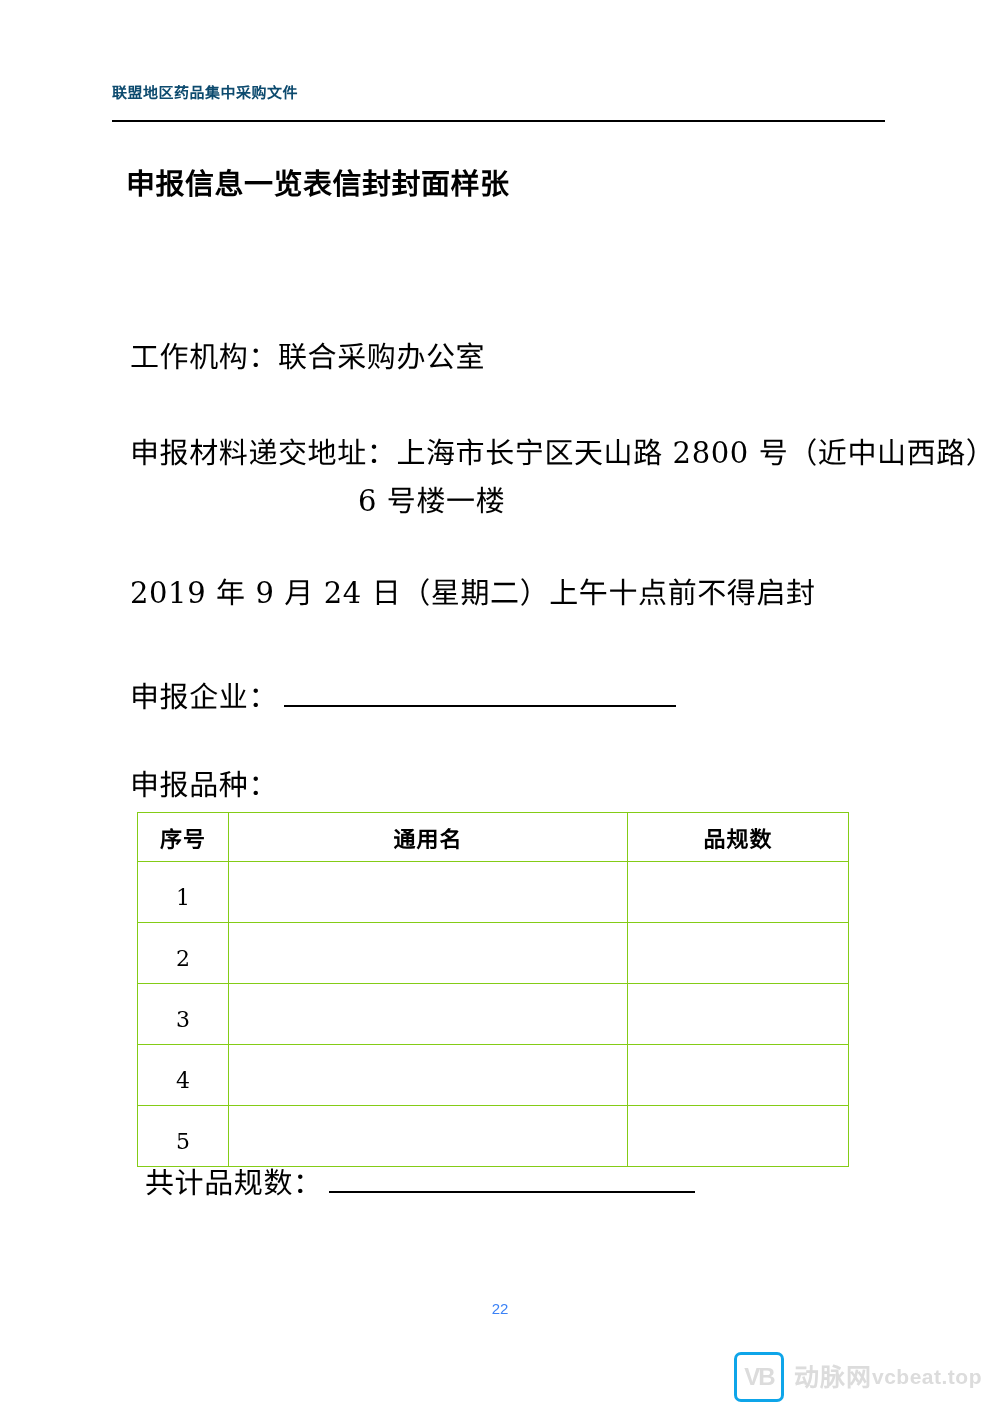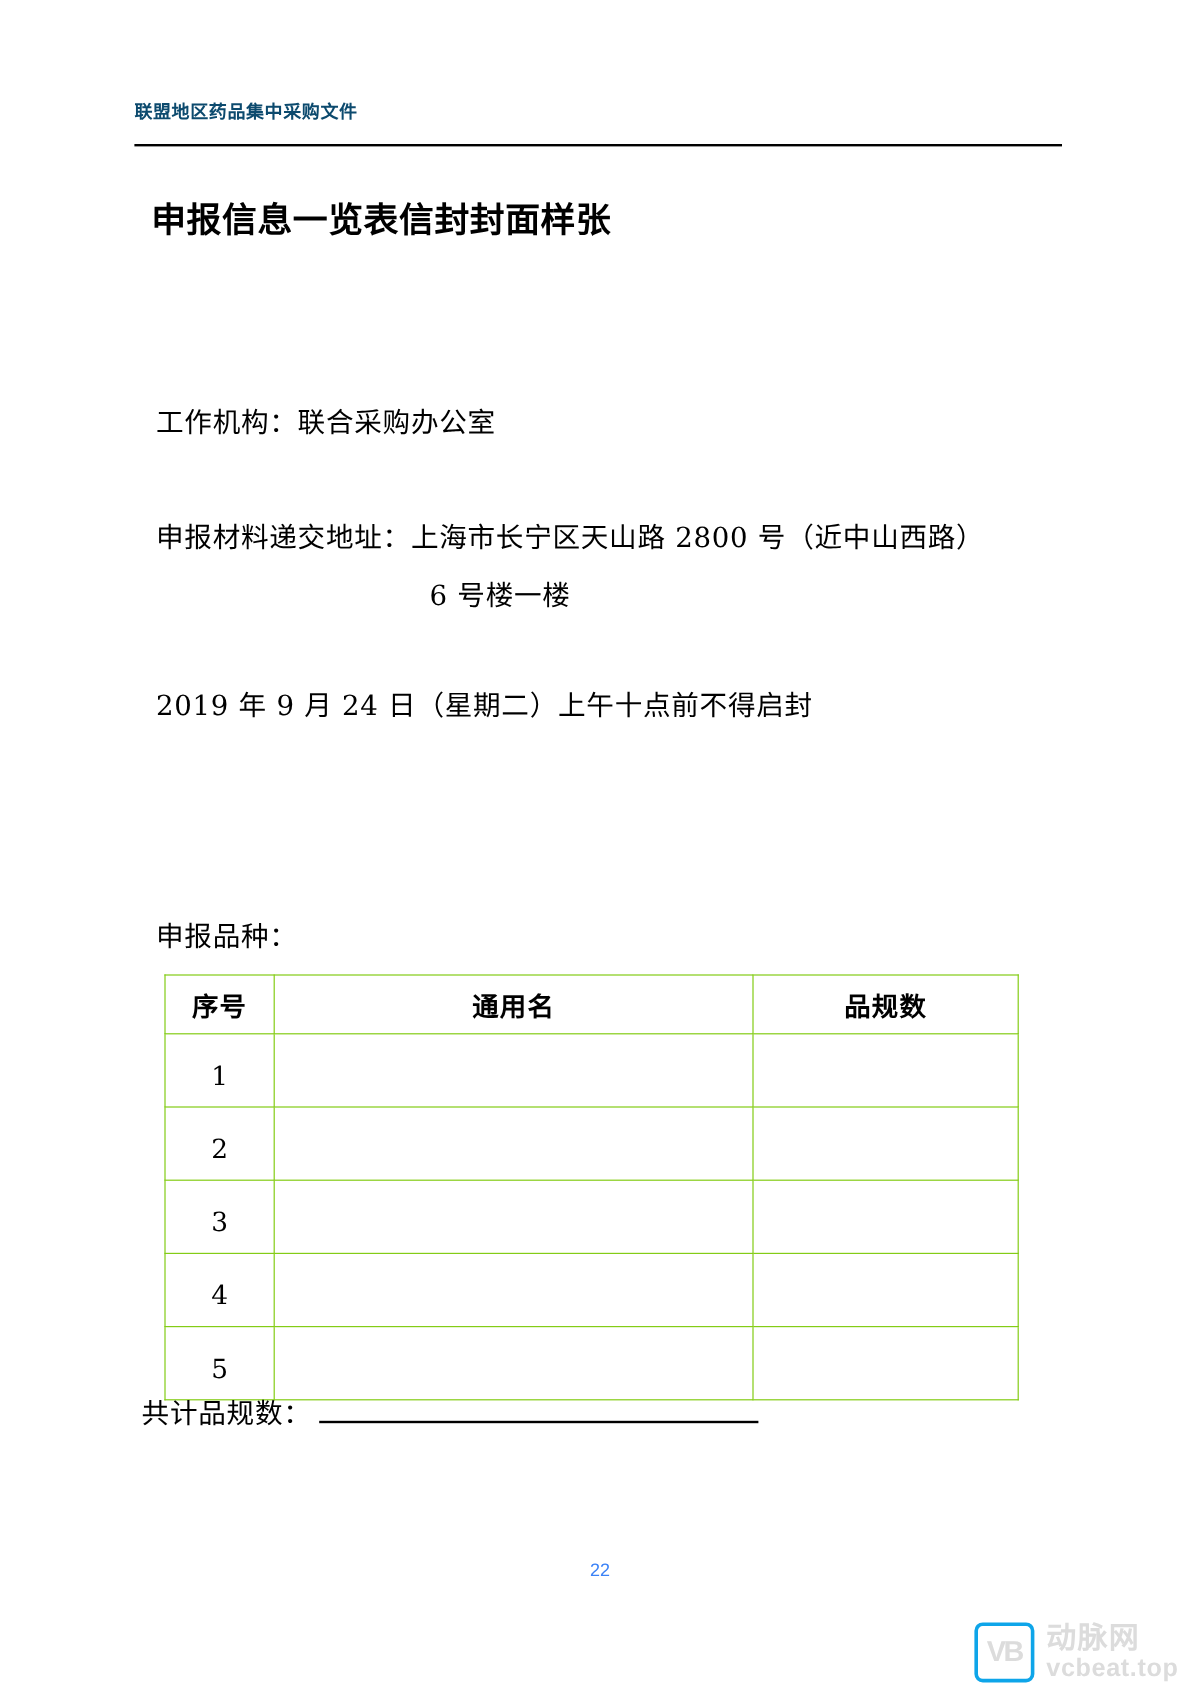--- a/index.html
+++ b/index.html
@@ -74,7 +74,7 @@
   .body-line {
     position: absolute;
     font-family: "DejaVu Serif", "Liberation Serif", serif;
-    font-size: 23px;
+    font-size: 29px;
     line-height: 1.5;
     letter-spacing: 0.6px;
     white-space: nowrap;

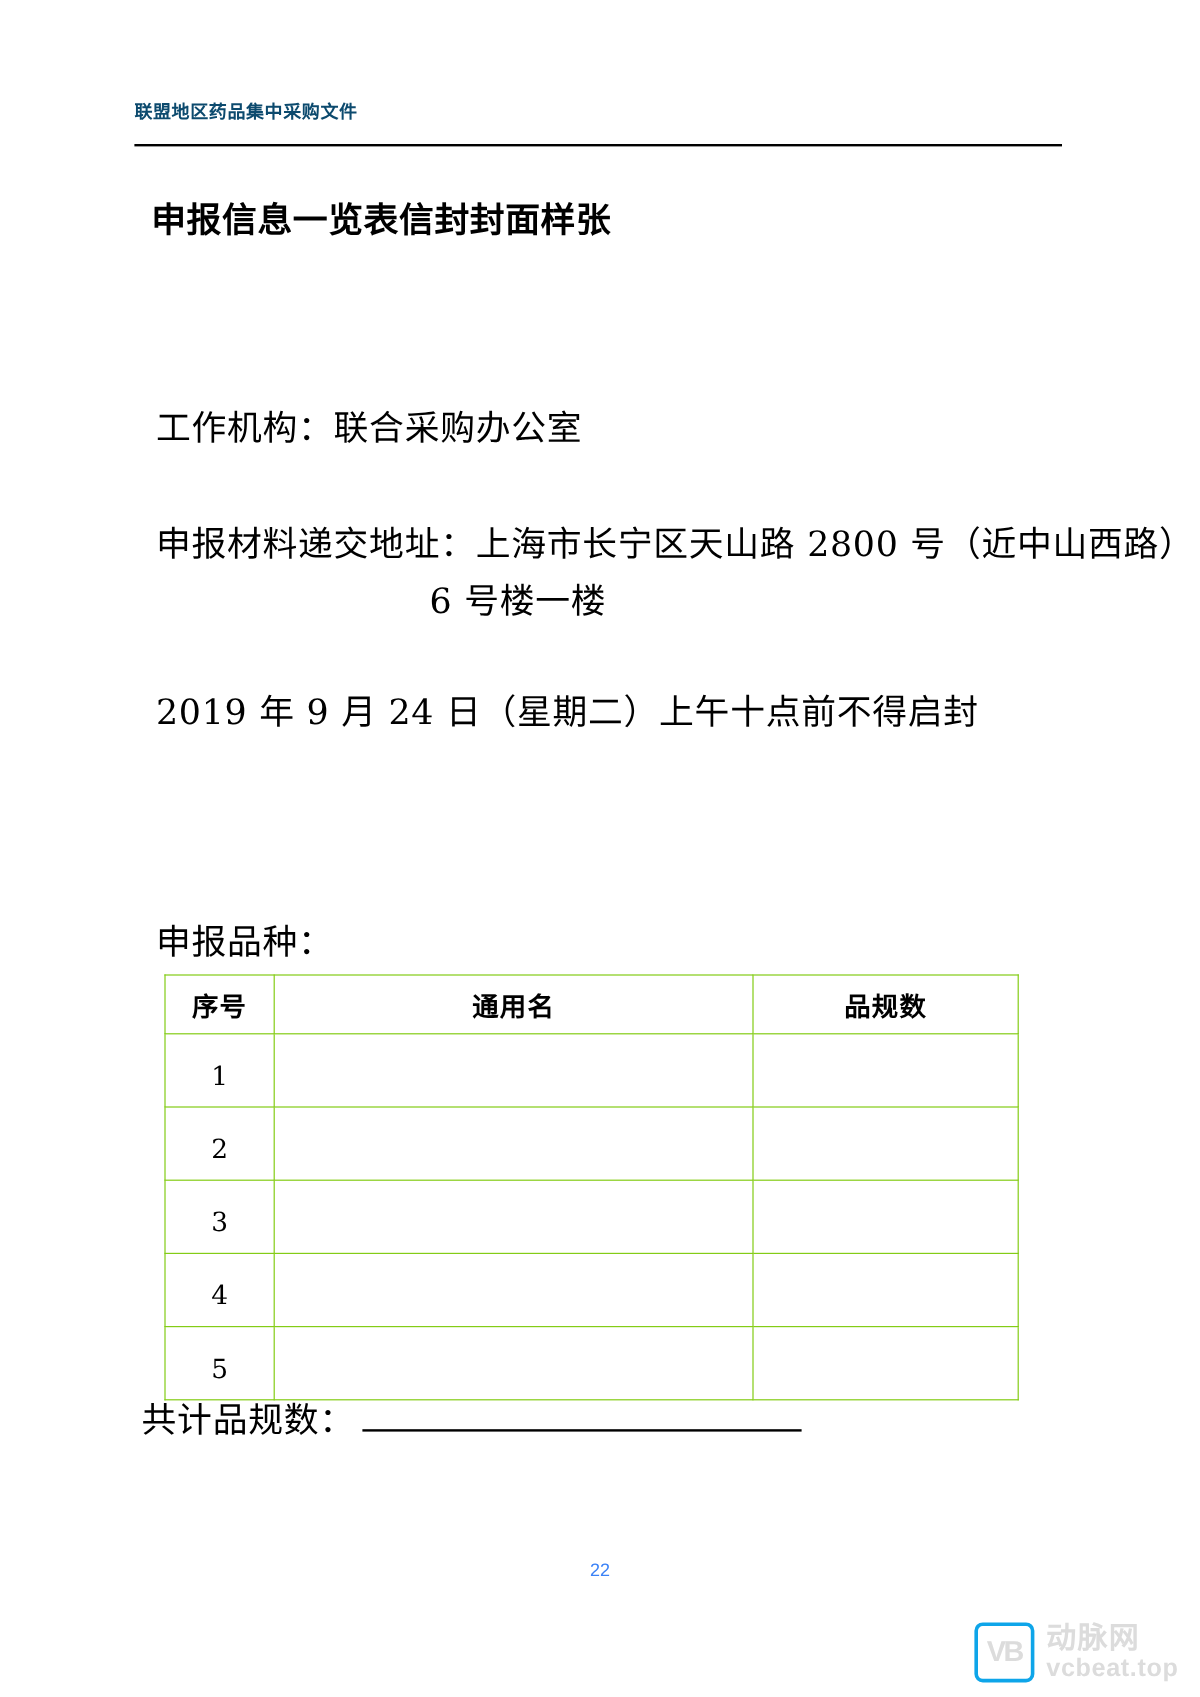--- a/index.html
+++ b/index.html
@@ -217,6 +217,9 @@
 
   <div class="body-line line-date">2019 年 9 月 24 日（星期二）上午十点前不得启封</div>
 
+  <div class="body-line line-company">
+    <span>申报企业：</span><span class="blank-rule blank-company"></span>
+  </div>
 
   <div class="body-line line-variety">申报品种：</div>
 

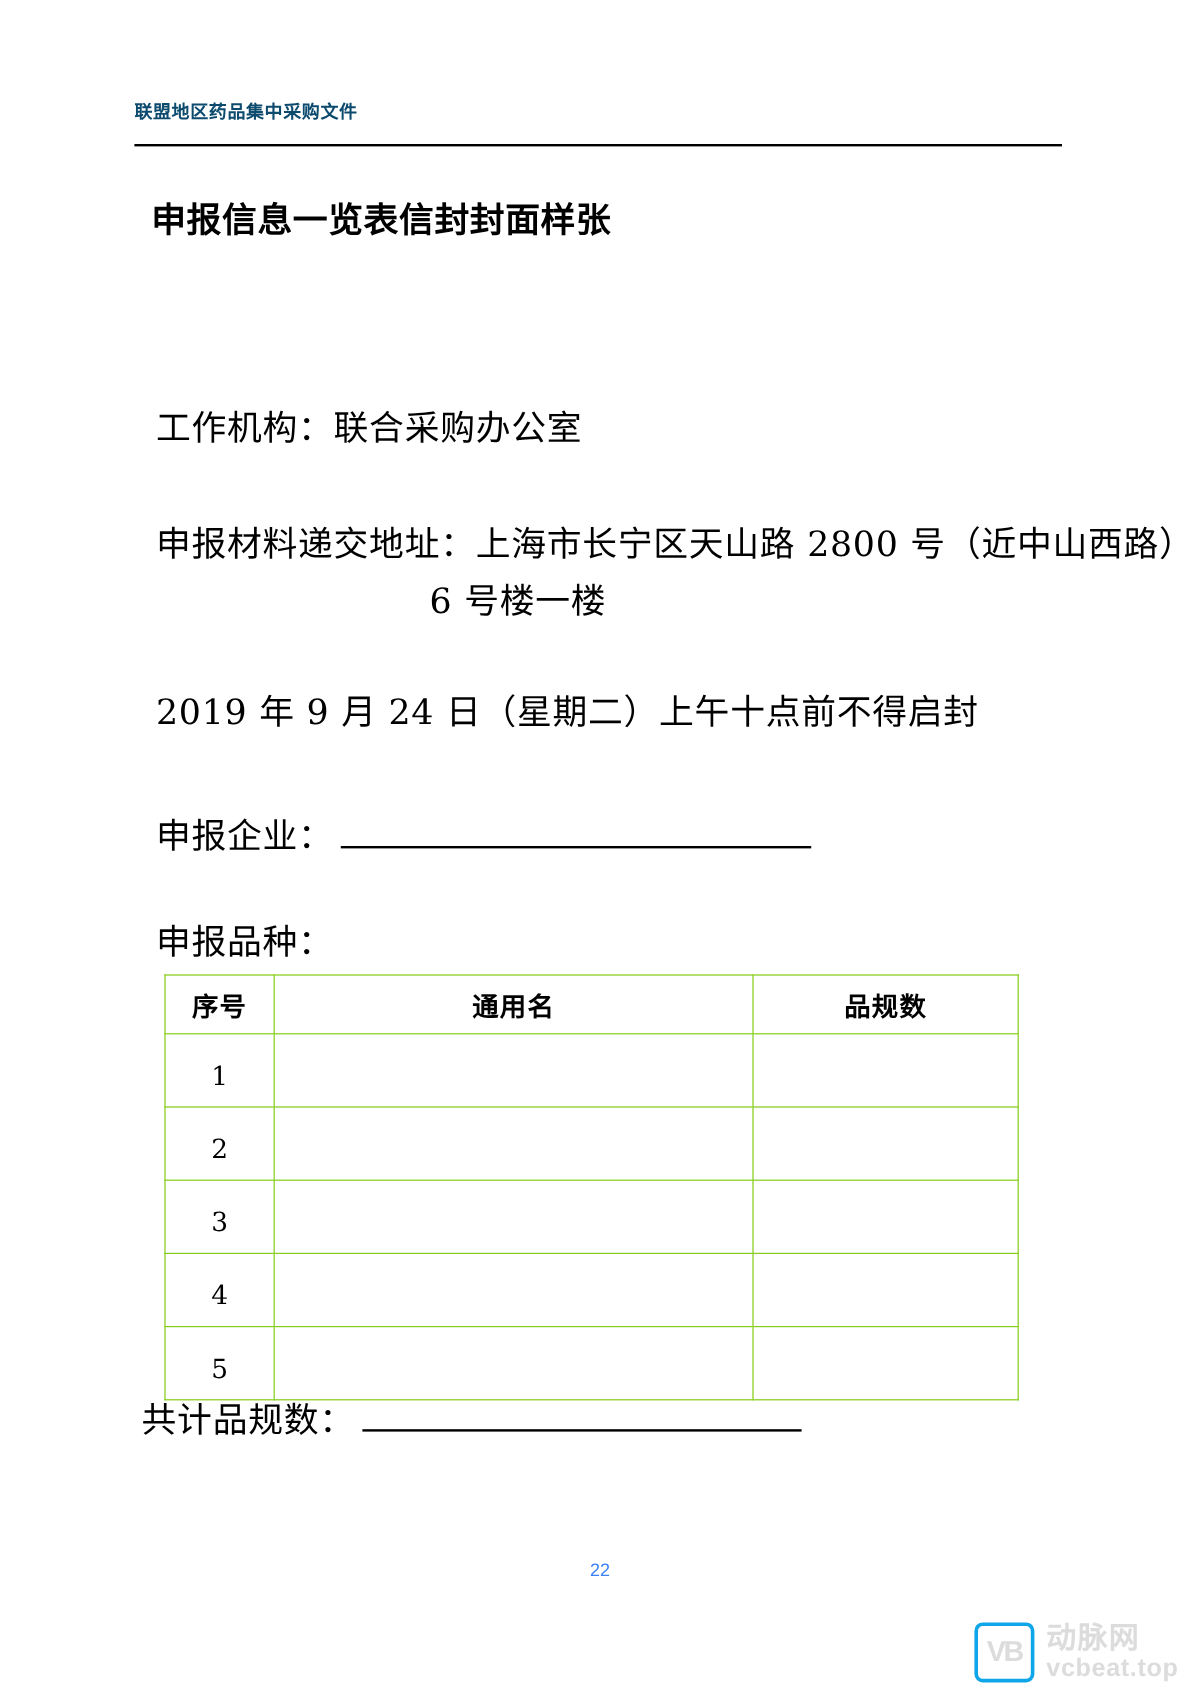--- a/index.html
+++ b/index.html
@@ -87,7 +87,7 @@
   .line-date       { left: 130px; top: 572px; }
   .line-company    { left: 130px; top: 676px; }
   .line-variety    { left: 130px; top: 764px; }
-  .line-total      { left: 118px; top: 1162px; }
+  .line-total      { left: 145px; top: 1162px; }
 
   .blank-rule {
     display: inline-block;

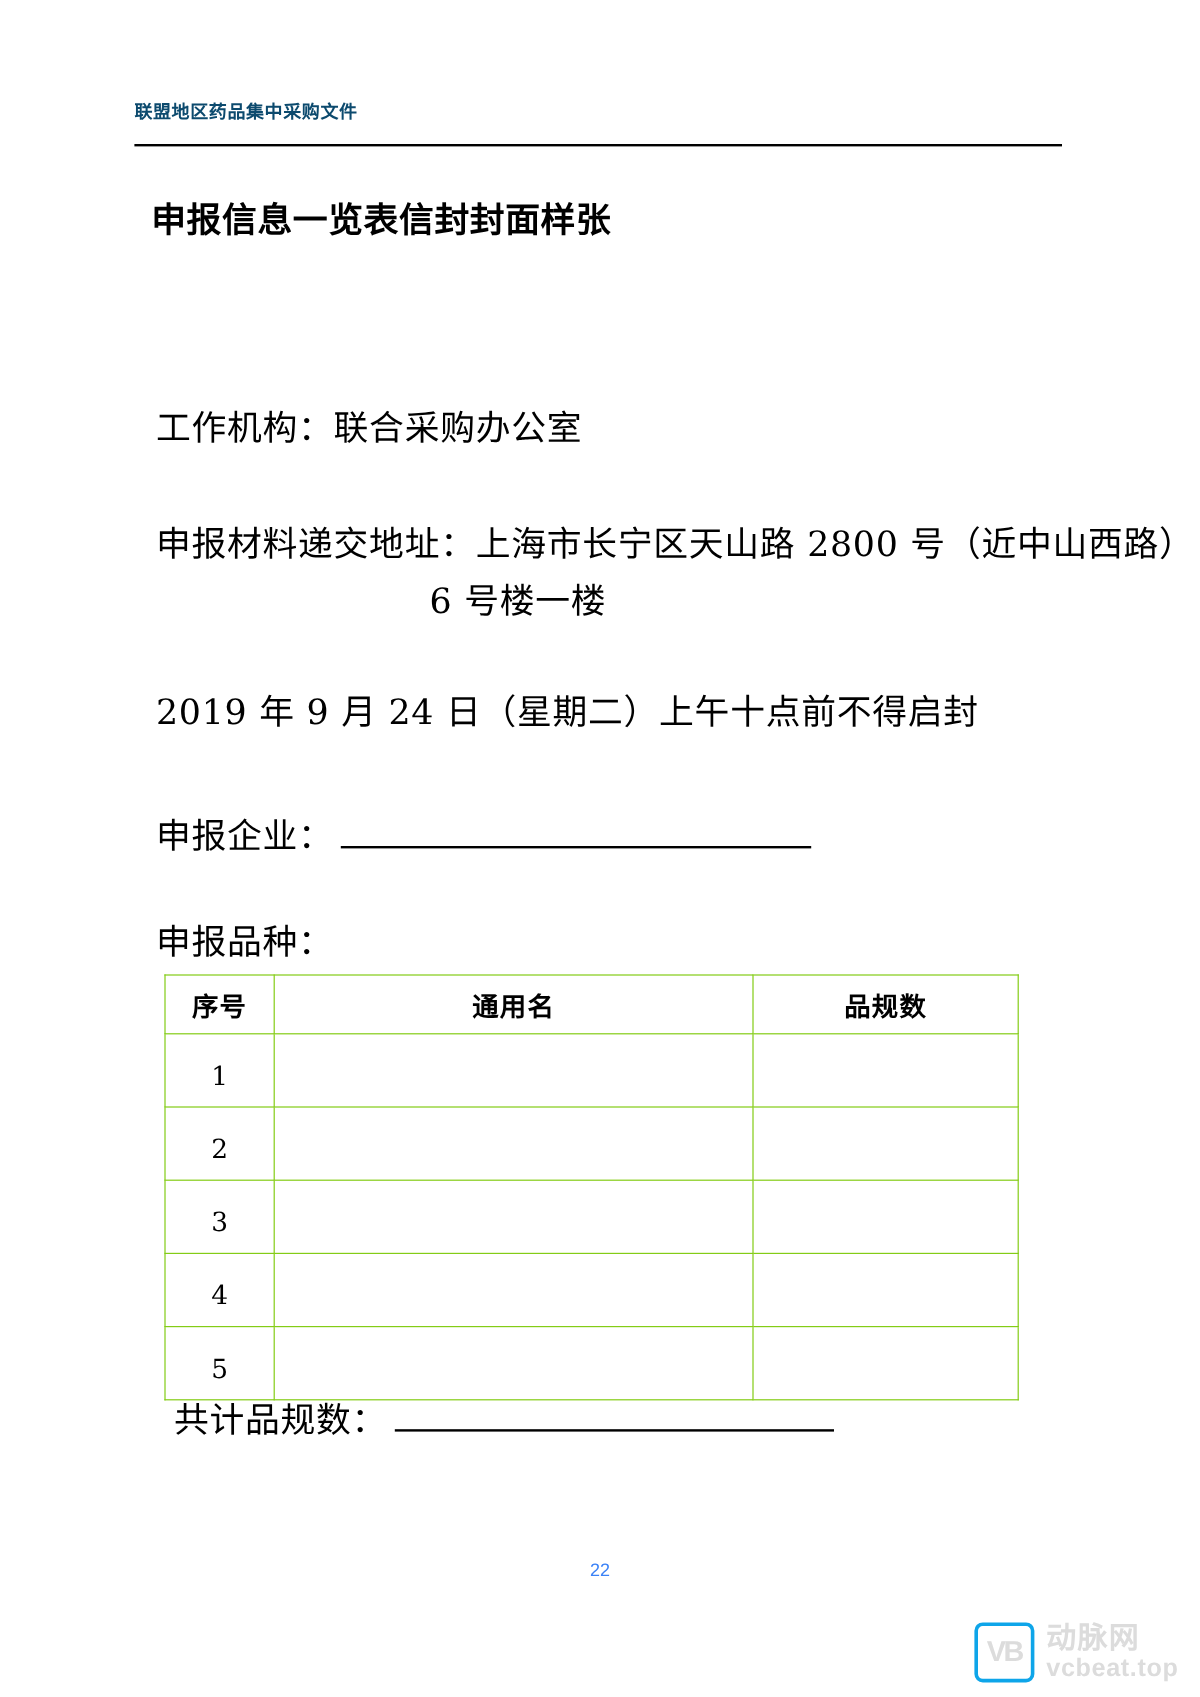--- a/index.html
+++ b/index.html
@@ -176,7 +176,7 @@
   }
   .wm-text {
     display: flex;
-    flex-direction: column;
+    flex-direction: row;
     line-height: 1.05;
     justify-content: space-between;
   }

